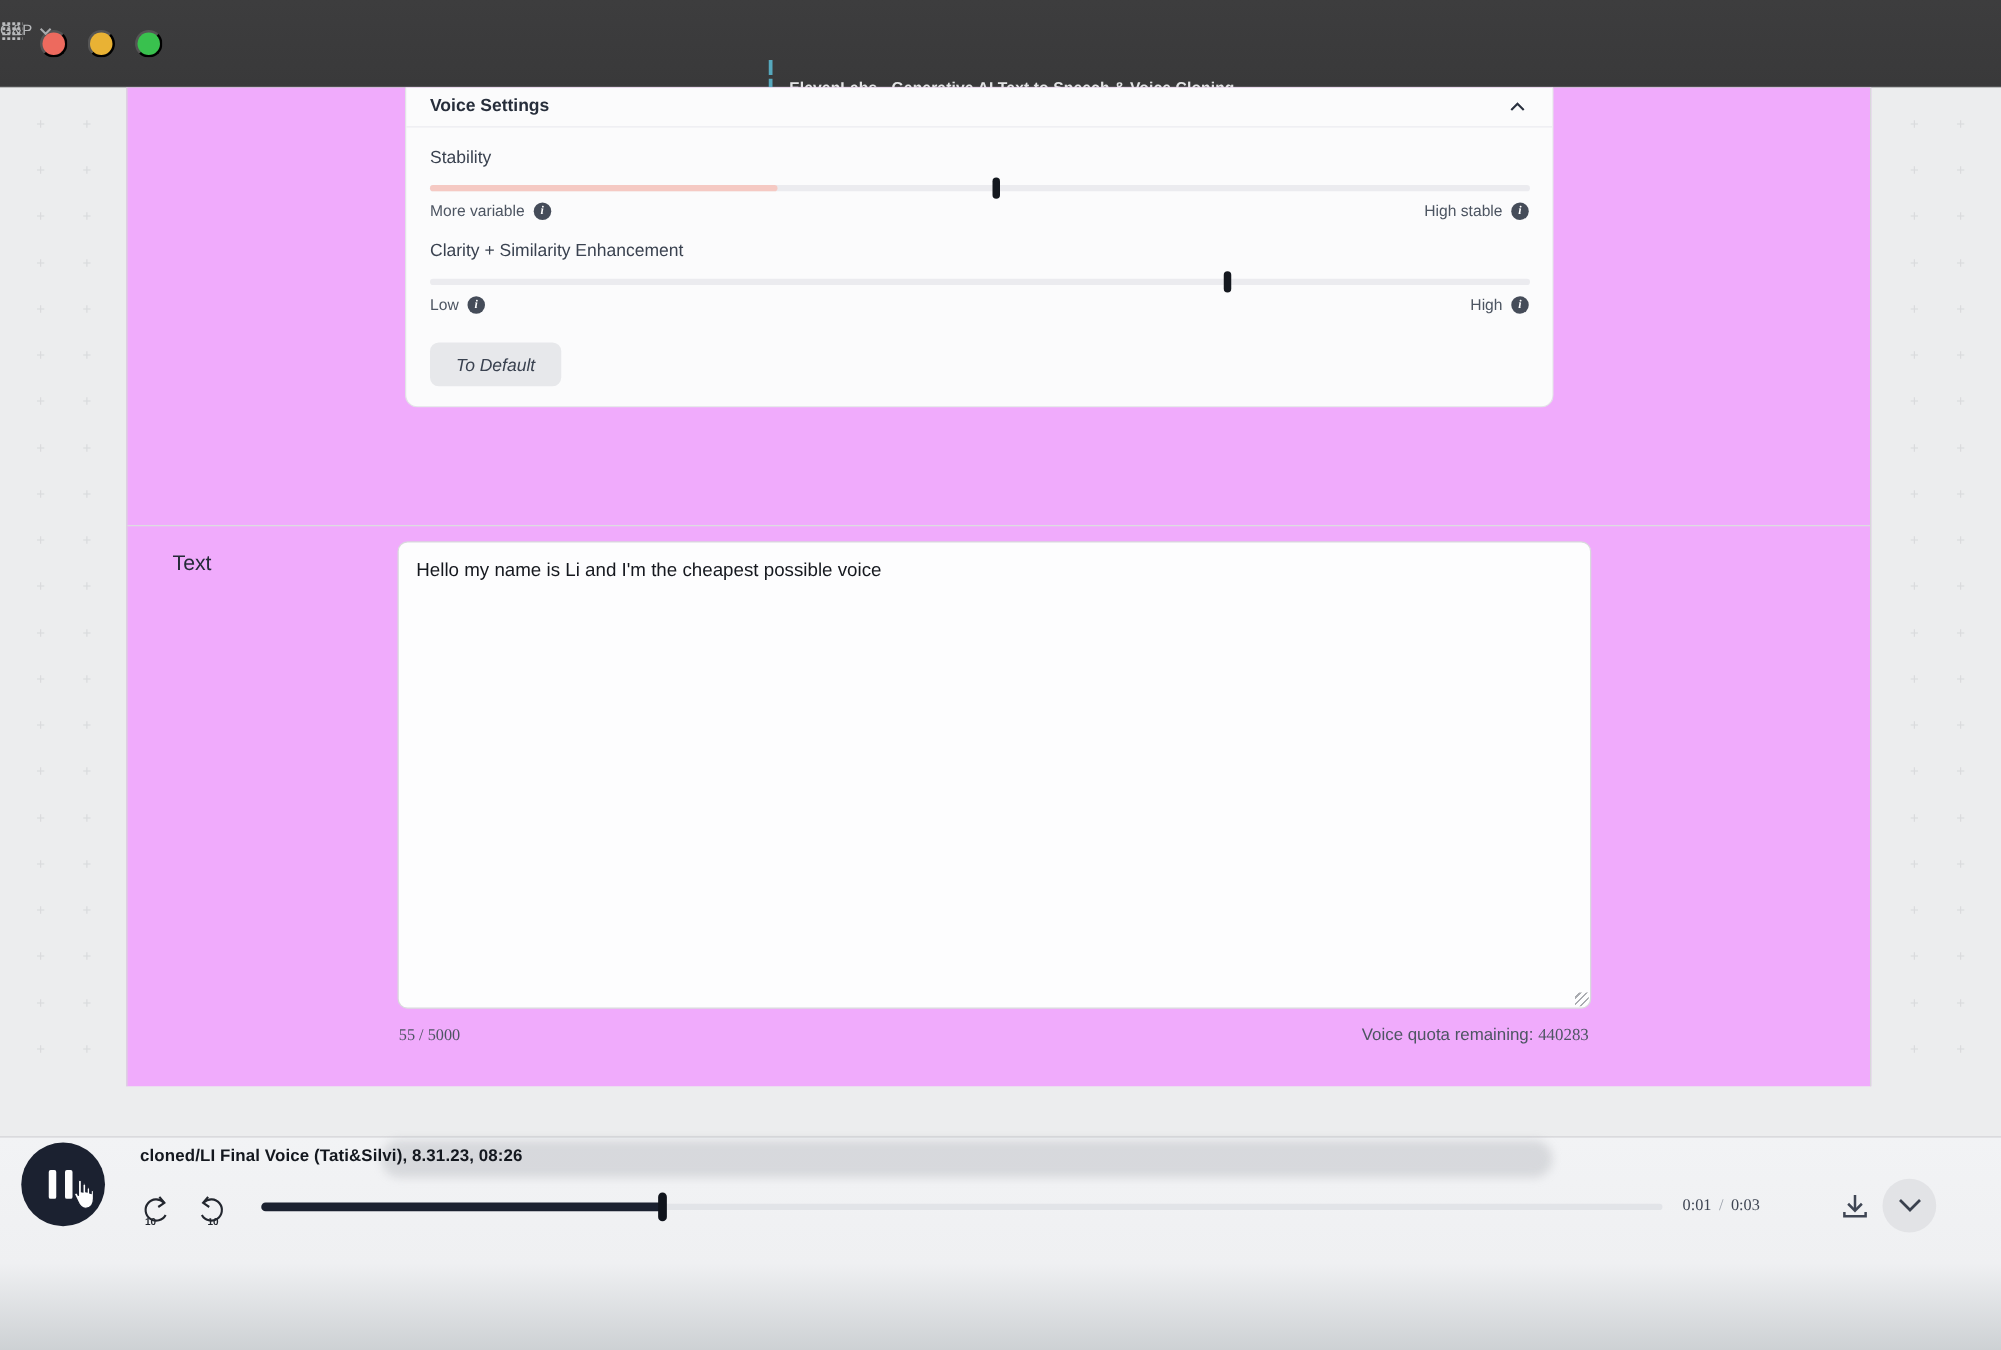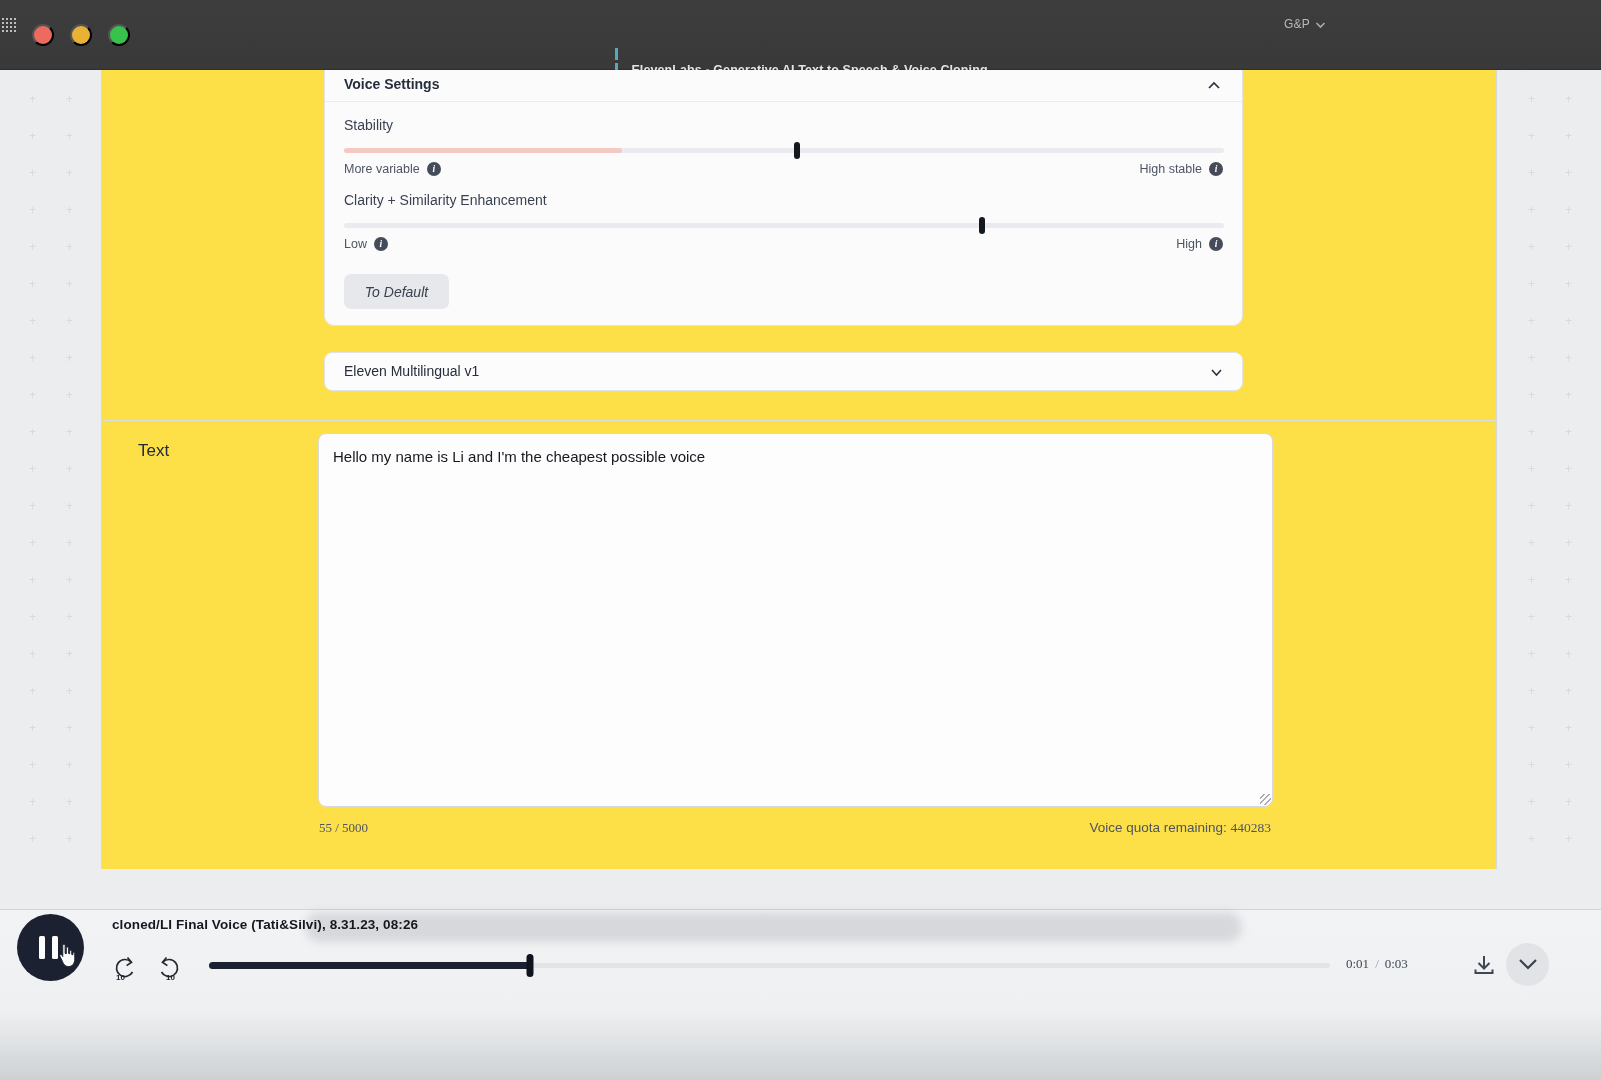--- a/index.html
+++ b/index.html
@@ -17,7 +17,7 @@
   .t-close { left:32px; background:#ed6a5e; }
   .t-min   { left:70px; background:#e9b234; }
   .t-zoom  { left:108px; background:#39c14e; }
-  .win-title { position:absolute; left:0; top:17px; width:1326px; text-align:right;
+  .win-title { position:absolute; left:0; top:17px; width:1326px; text-align:left;
     color:#b7b9bb; font-size:12px; letter-spacing:.2px; }
   .win-title svg { vertical-align:-1px; margin-left:5px; }
   .tab-row { position:absolute; left:0; top:48px; width:1601px; text-align:center;

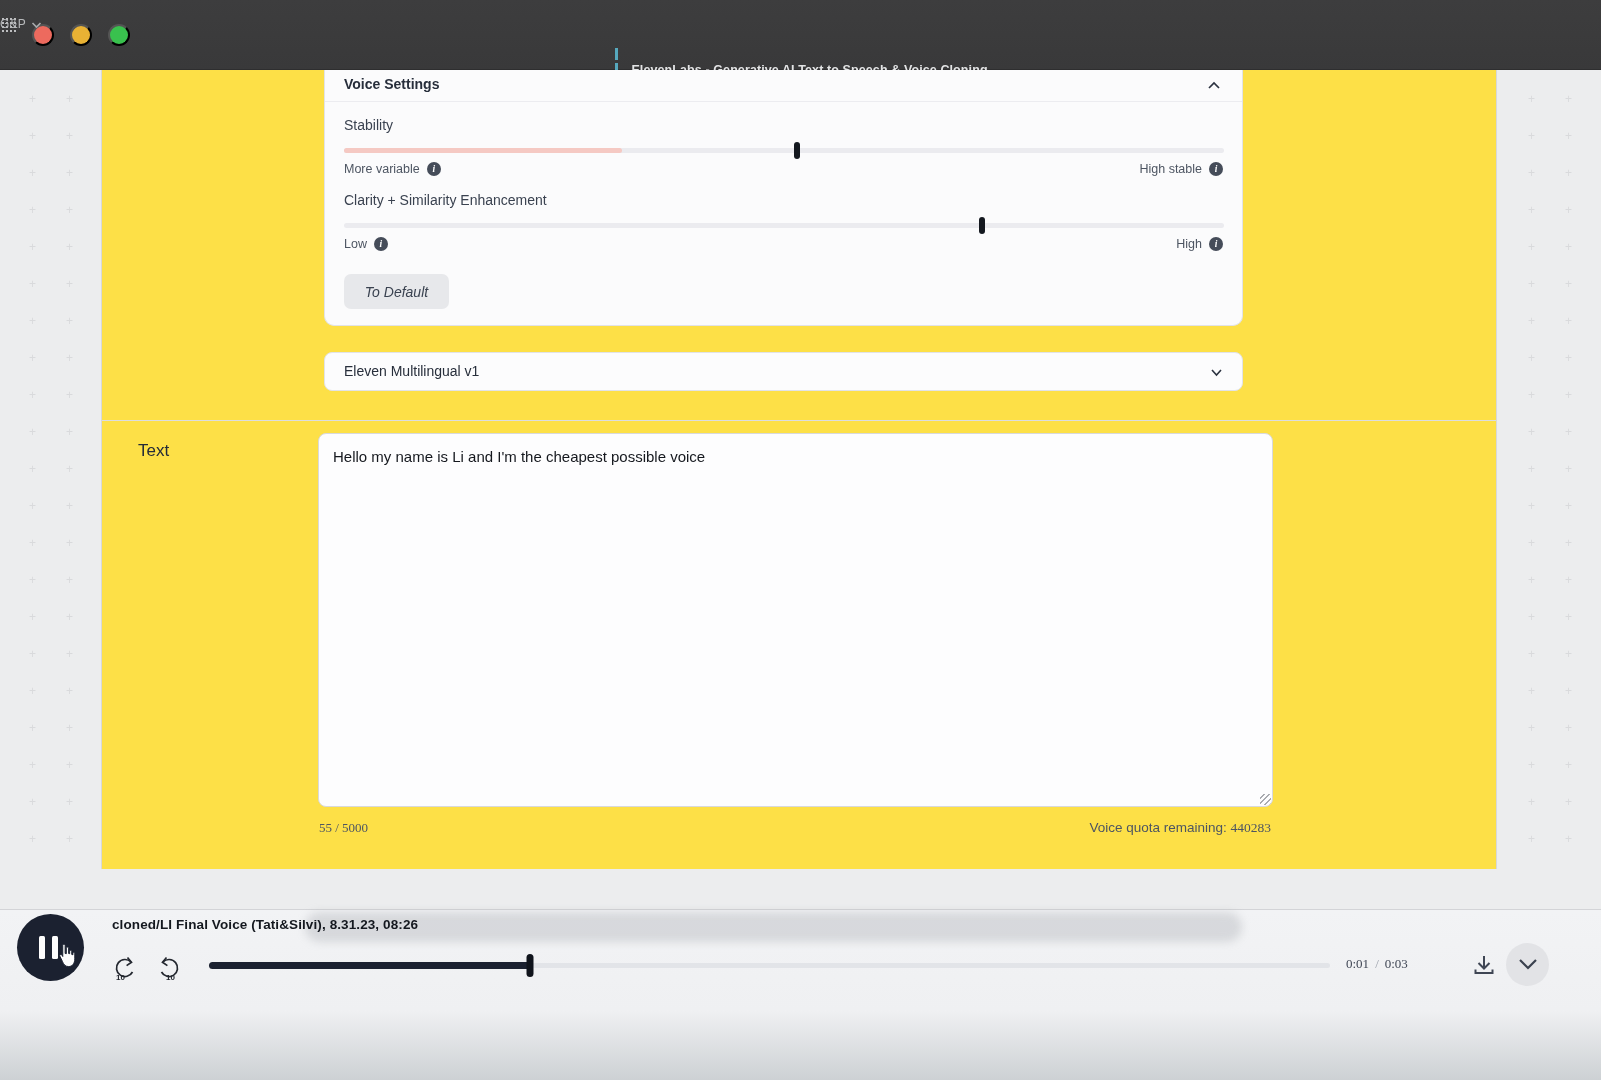--- a/index.html
+++ b/index.html
@@ -33,7 +33,7 @@
   .plus-left  { left:14px;  width:80px; }
   .plus-right { left:1513px; width:80px; }
   .content { position:absolute; left:101px; top:0; width:1396px; height:799px;
-    background:#fde047; border-left:1px solid #d7d8da; border-right:1px solid #d7d8da; }
+    background:#f0abfc; border-left:1px solid #d7d8da; border-right:1px solid #d7d8da; }
 
   
   .vs-card { position:absolute; left:222px; top:0; width:919px; height:256px;

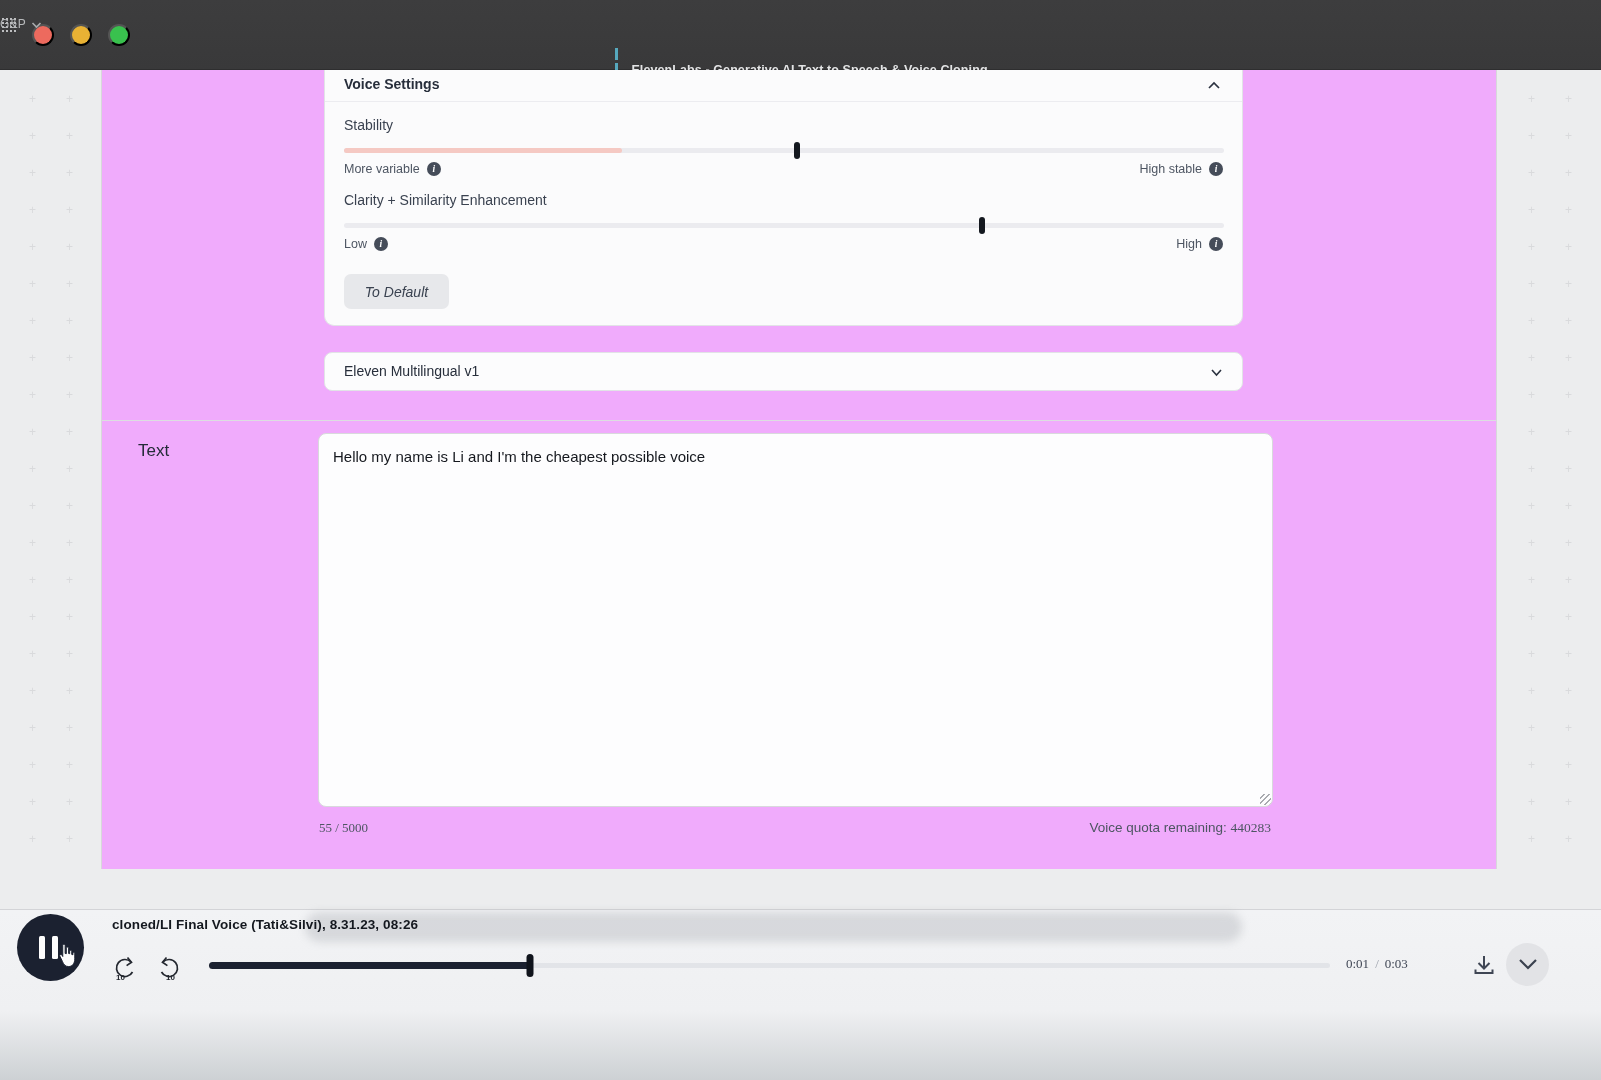--- a/index.html
+++ b/index.html
@@ -267,14 +267,6 @@
         <button class="btn-default">To Default</button>
       </section>
 
-      <div class="model-select">
-        <span class="model-value">Eleven Multilingual v1</span>
-        <span class="model-chevron">
-          <svg width="15" height="15" viewBox="0 0 15 15">
-              <polyline points="3,5 7.5,10 12,5" fill="none" stroke="#2b3240" stroke-width="1.6"></polyline>
-            </svg>
-        </span>
-      </div>
 
       <div class="section-divider"></div>
 

